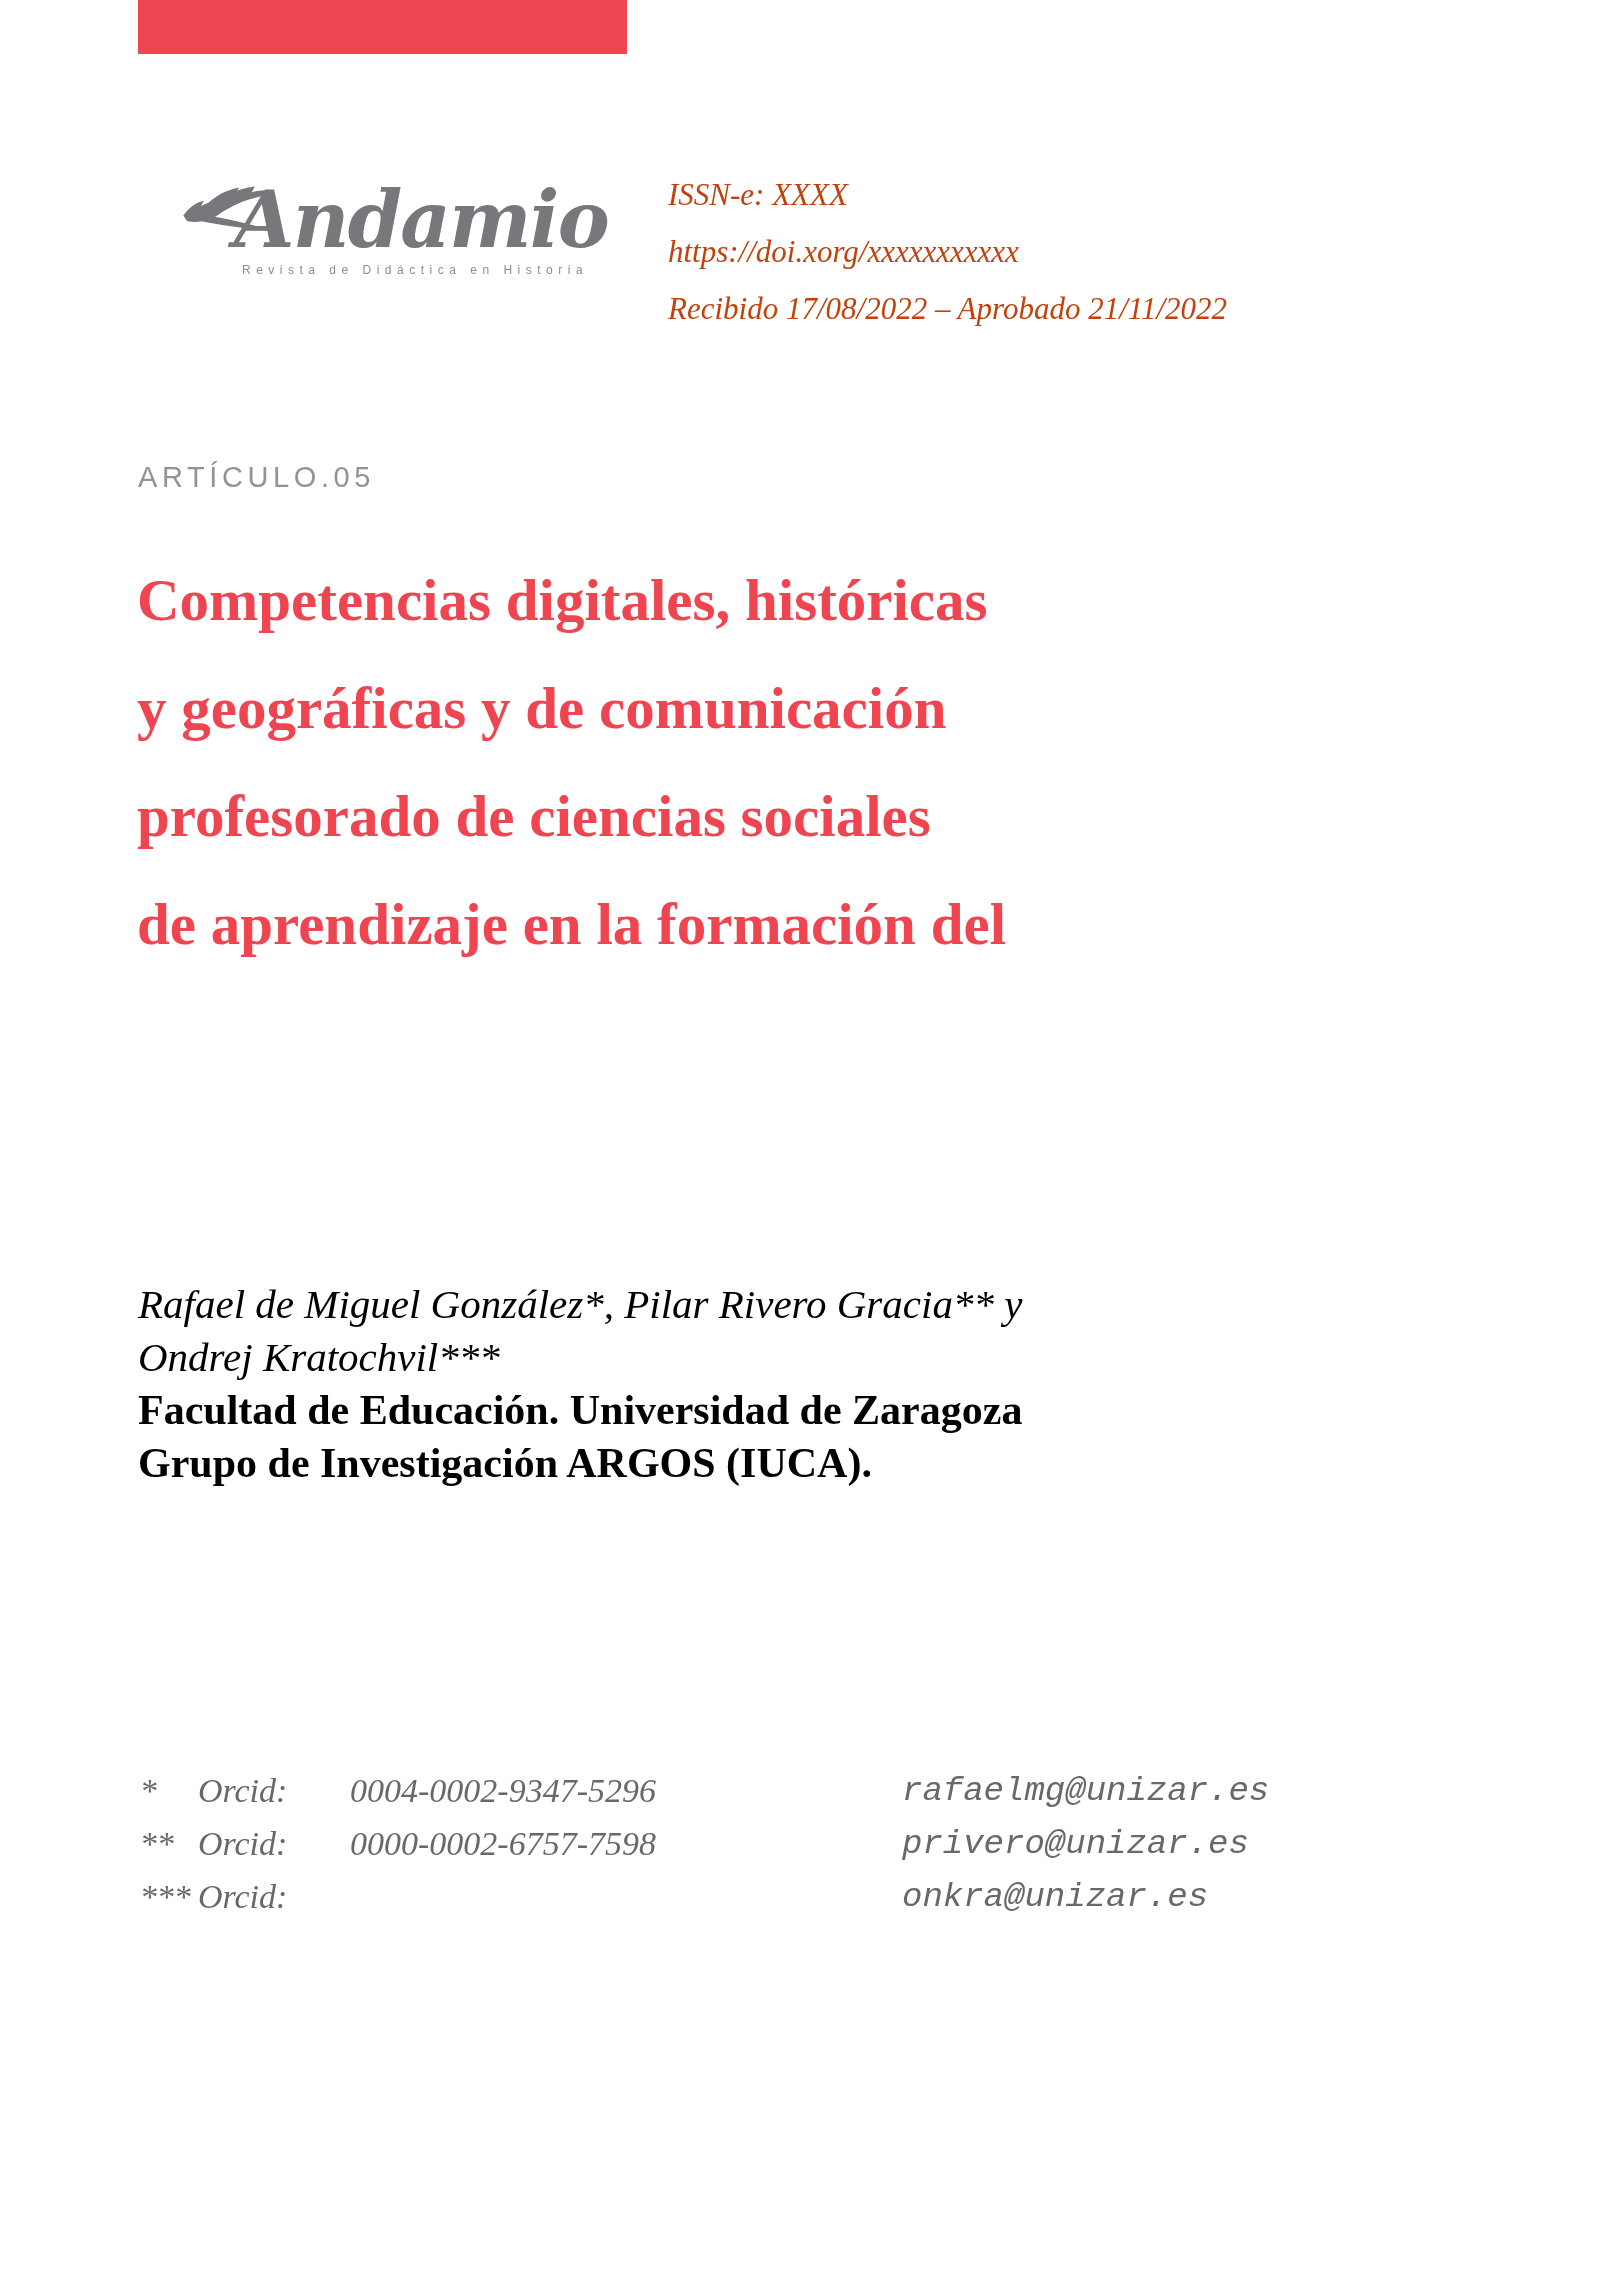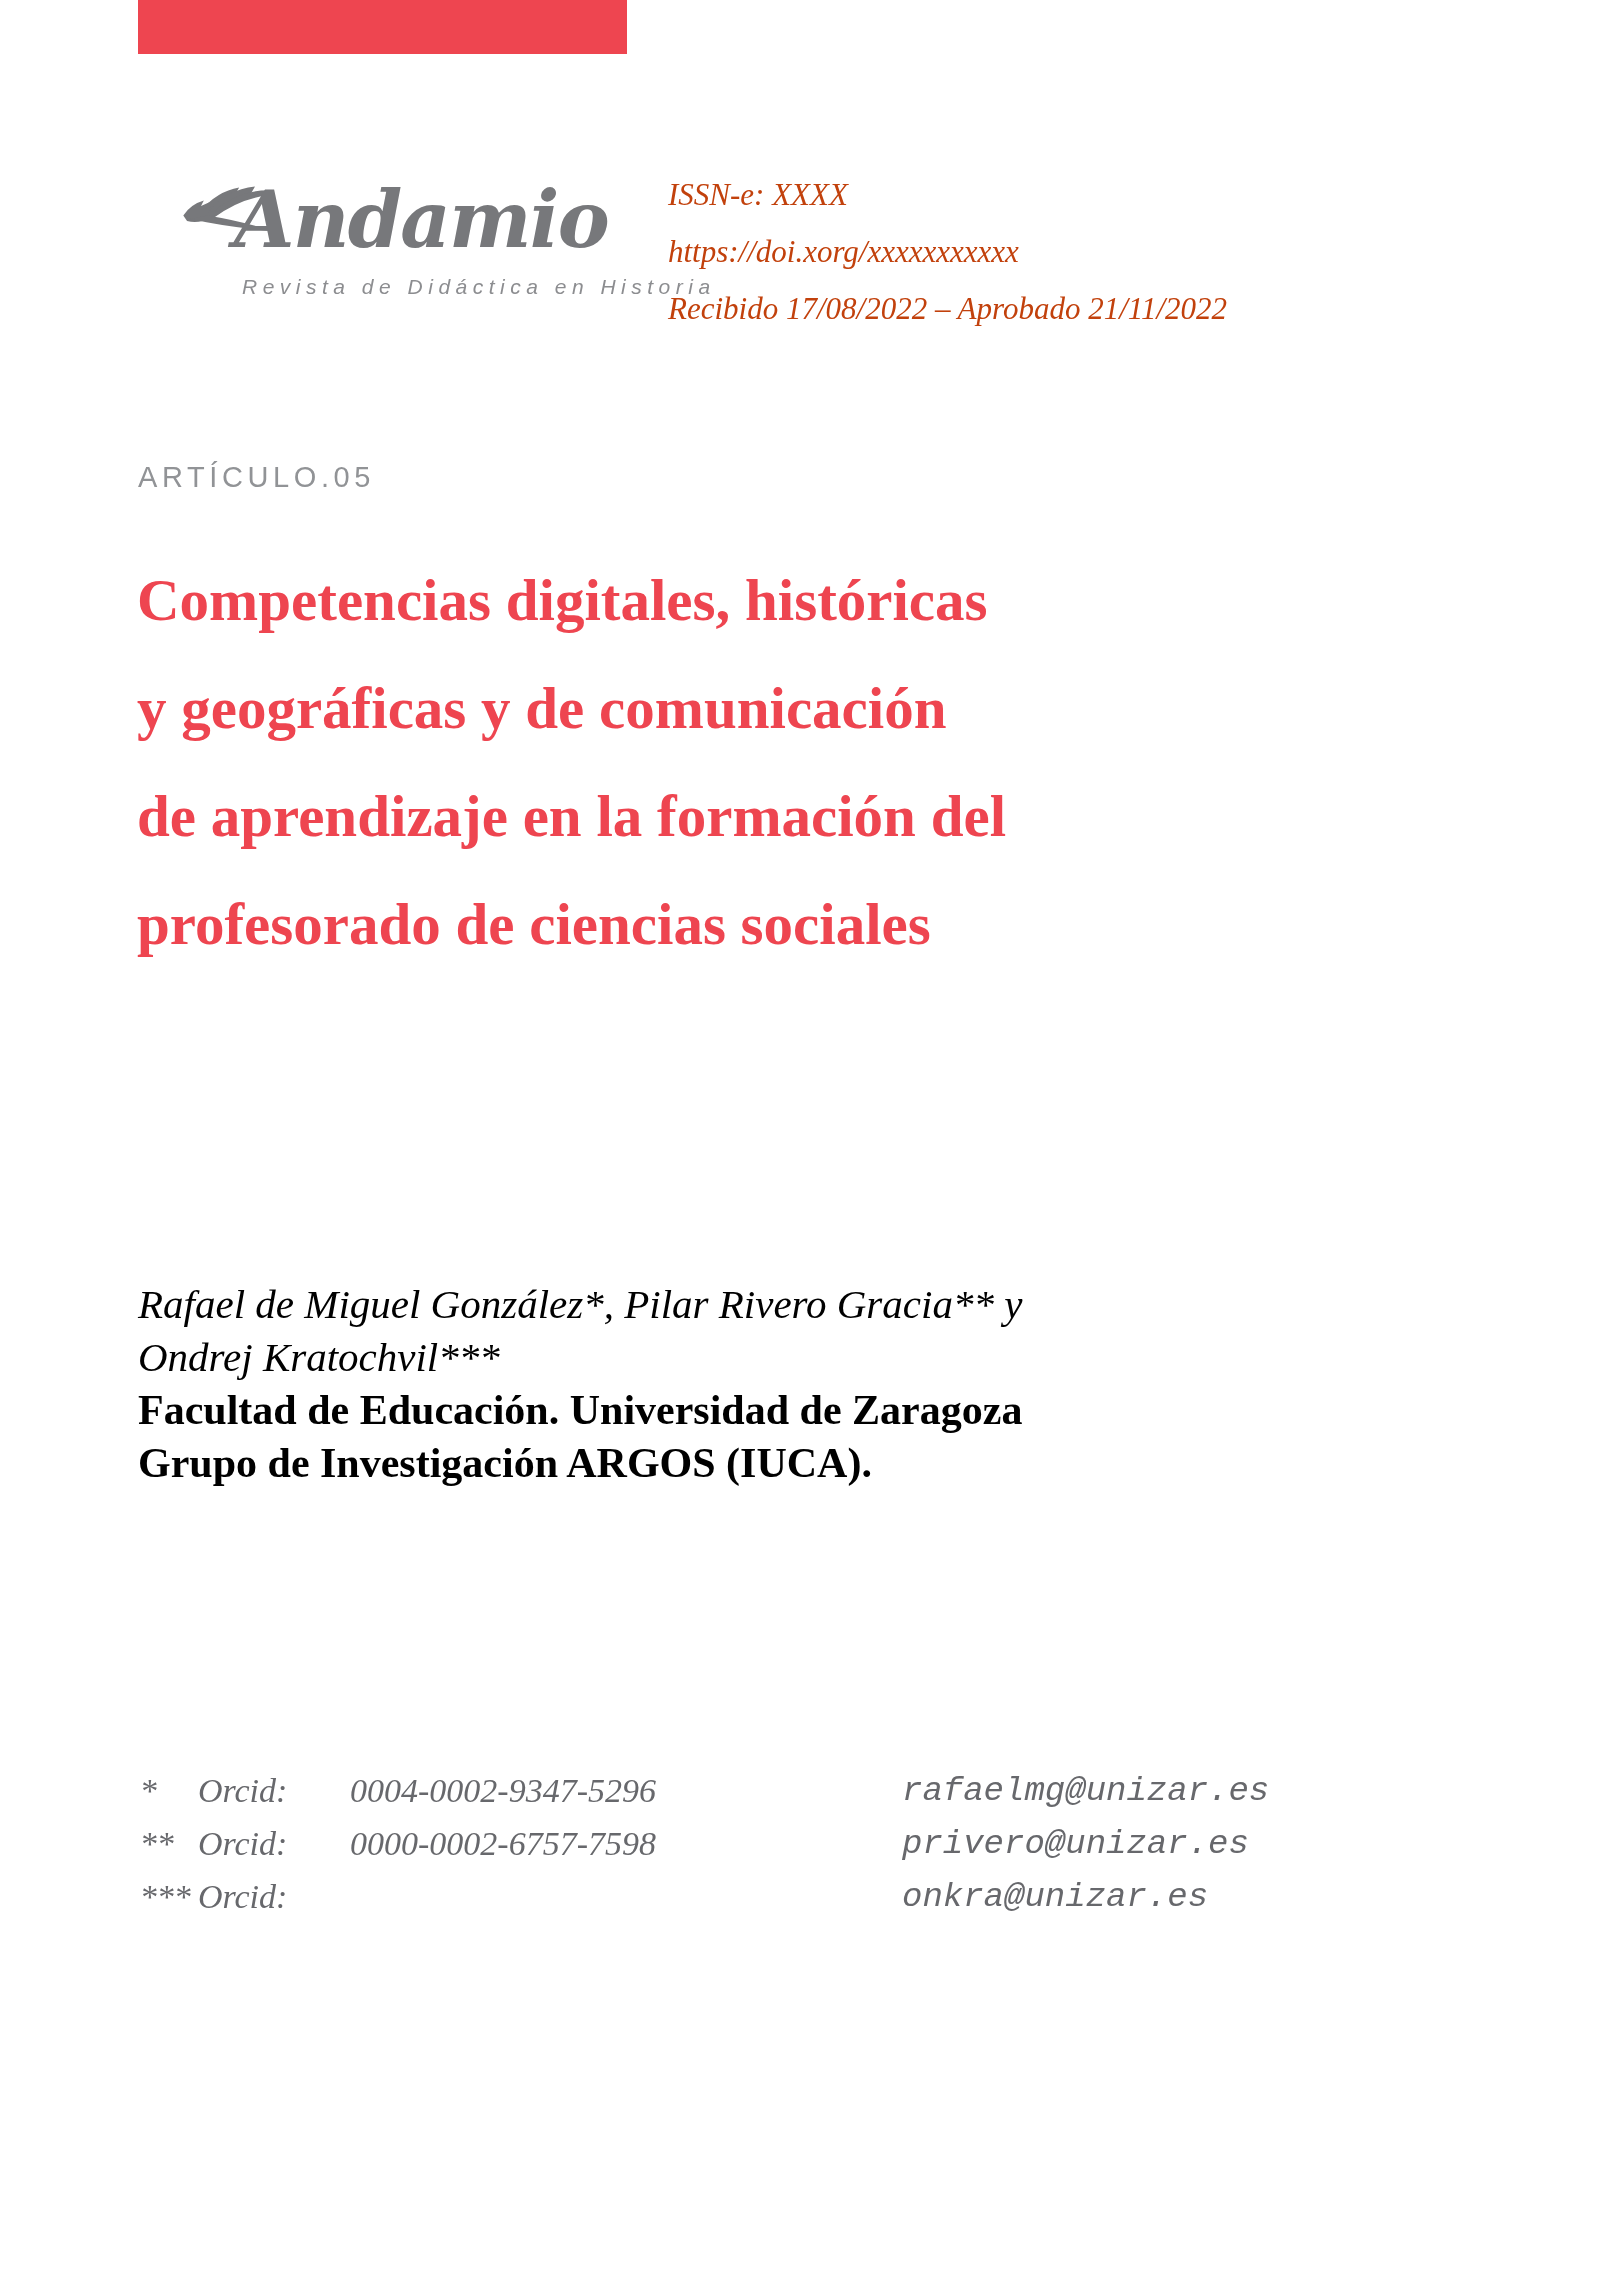--- a/index.html
+++ b/index.html
@@ -30,13 +30,12 @@
     color:#77787B;
   }
   .tagline{
-    position:absolute; left:61px; top:106px;
+    position:absolute; left:61px; top:89px;
     font-family:"Liberation Sans", sans-serif;
-    font-size:21px; line-height:14.8px;
+    font-size:12px; line-height:14.8px;
     letter-spacing:5.5px;
     color:#8C8D90;
     white-space:nowrap;
-    font-style:italic;
   }
   
   .issue-info{

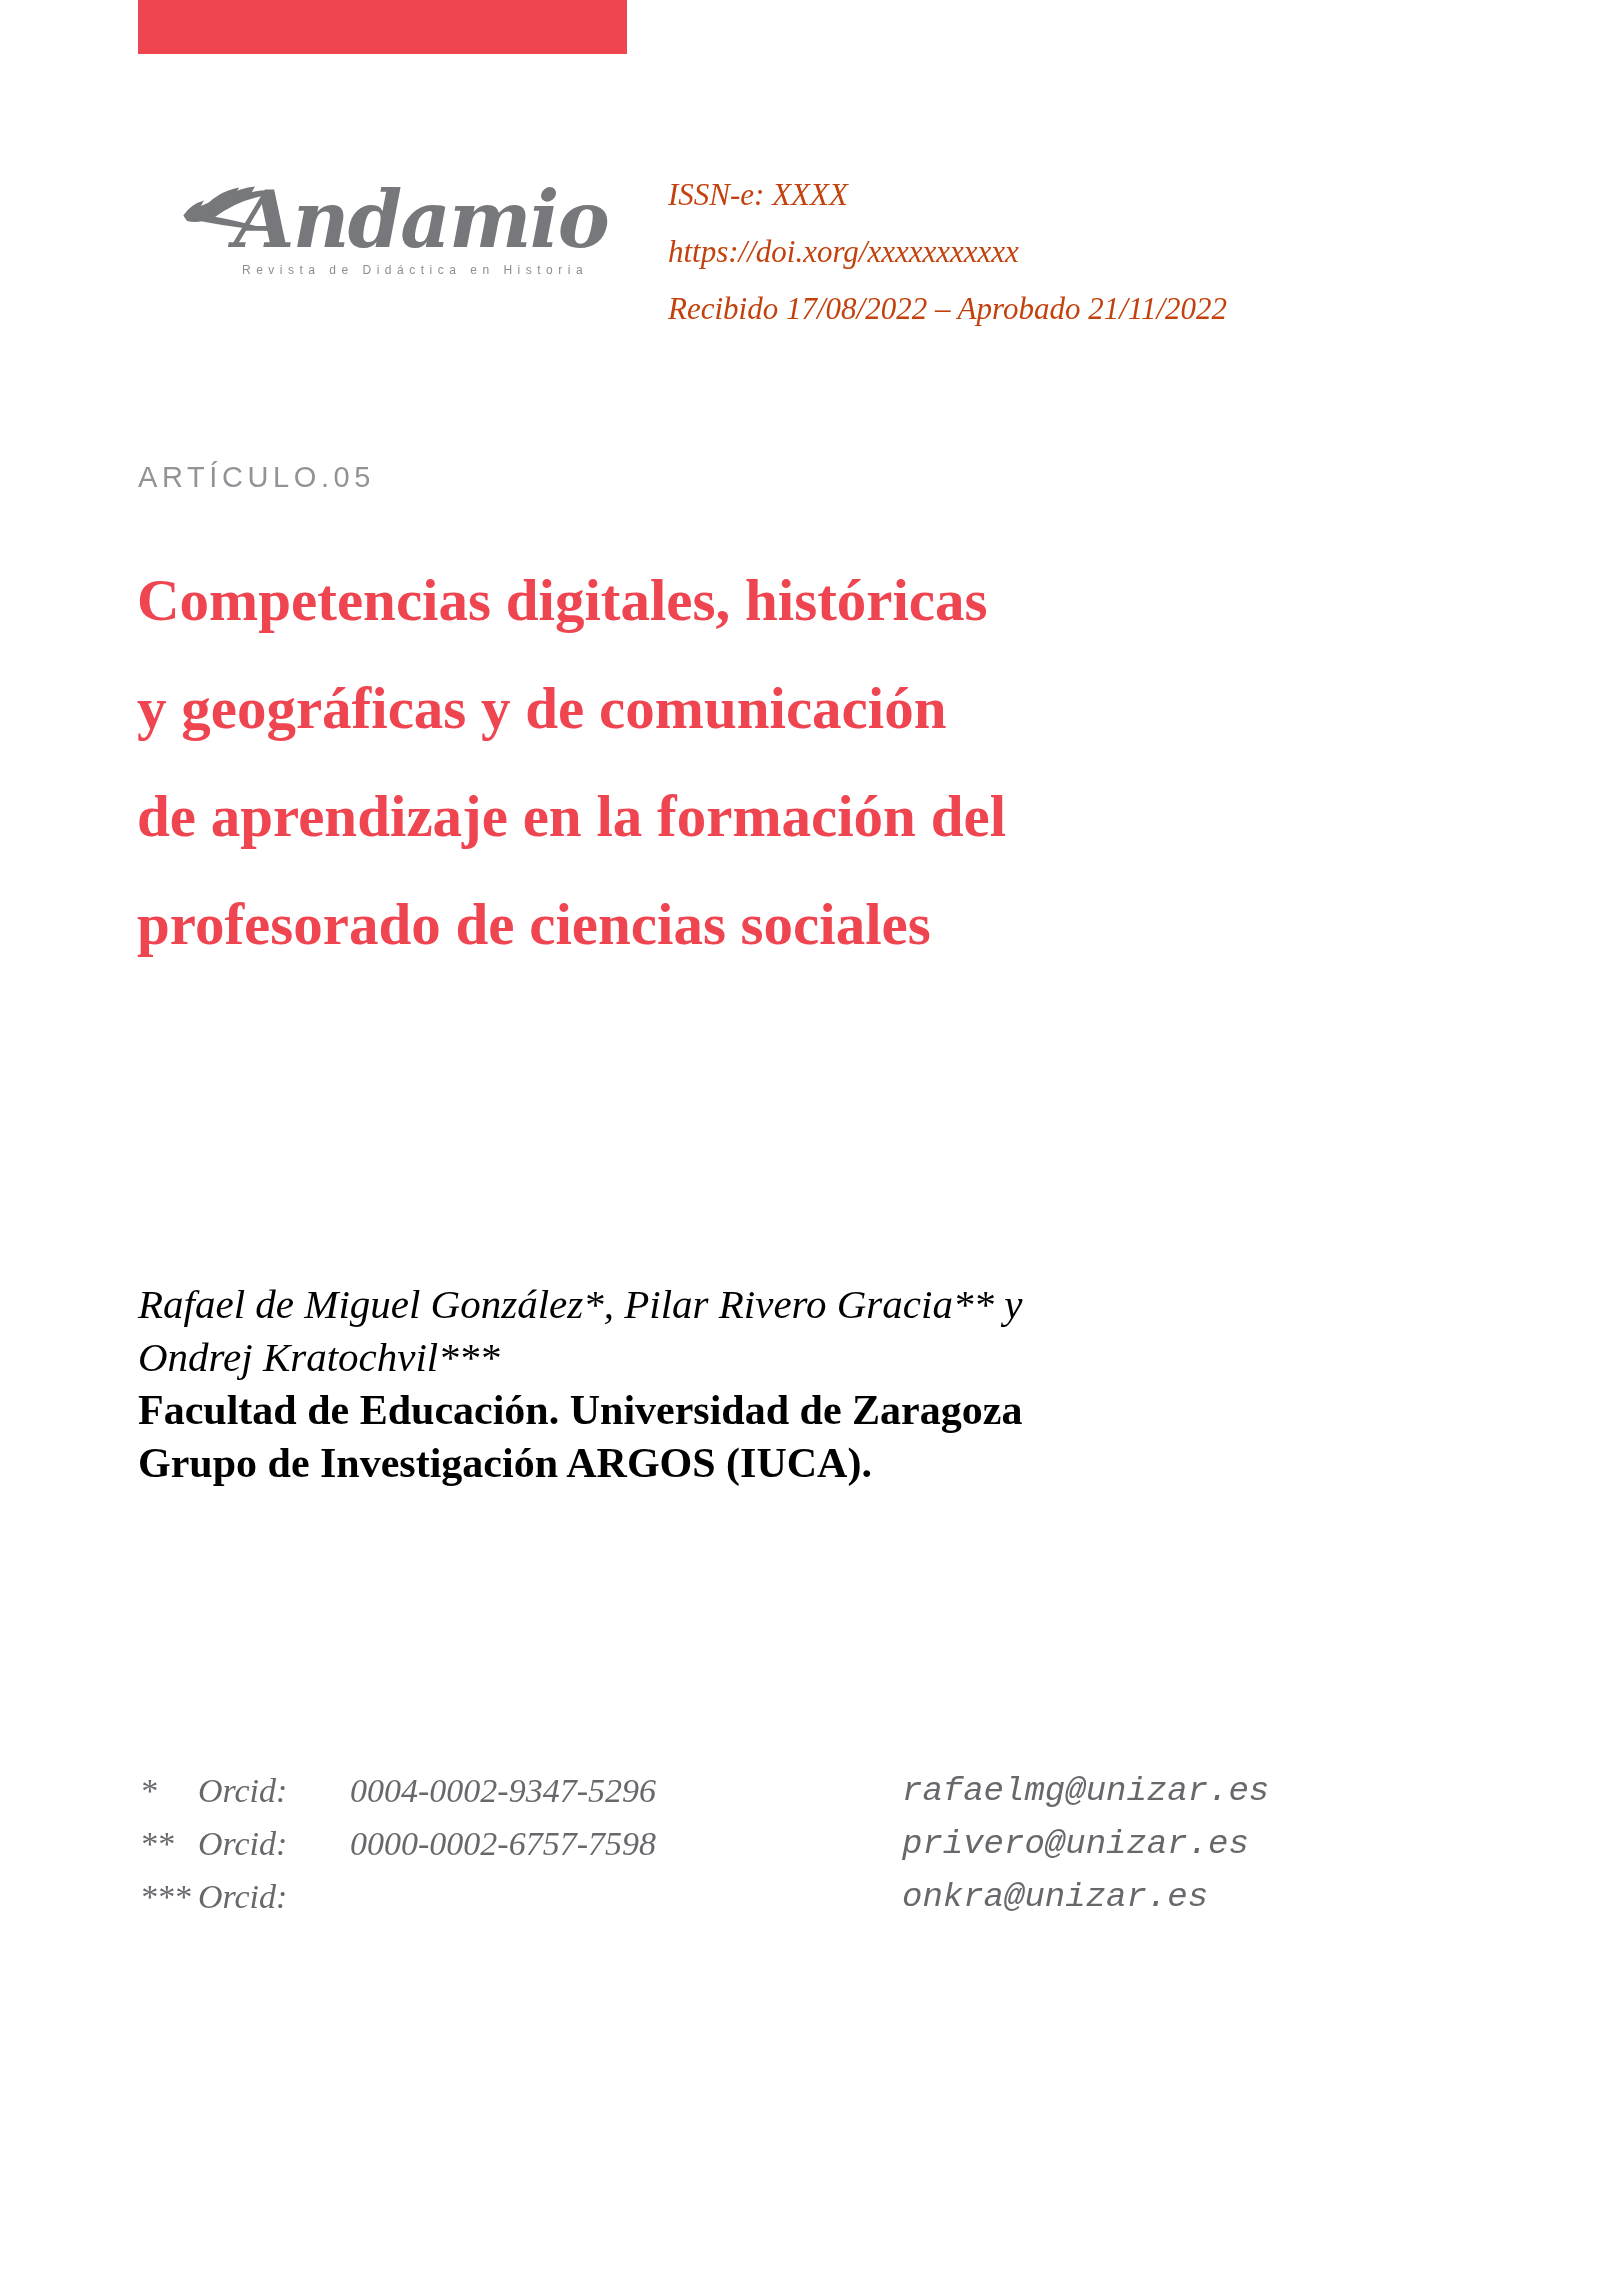--- a/index.html
+++ b/index.html
@@ -107,8 +107,8 @@
   <div class="title">
     <div>Competencias digitales, históricas</div>
     <div>y geográficas y de comunicación</div>
+    <div>profesorado de ciencias sociales</div>
     <div>de aprendizaje en la formación del</div>
-    <div>profesorado de ciencias sociales</div>
   </div>
 
   <div class="authors">

